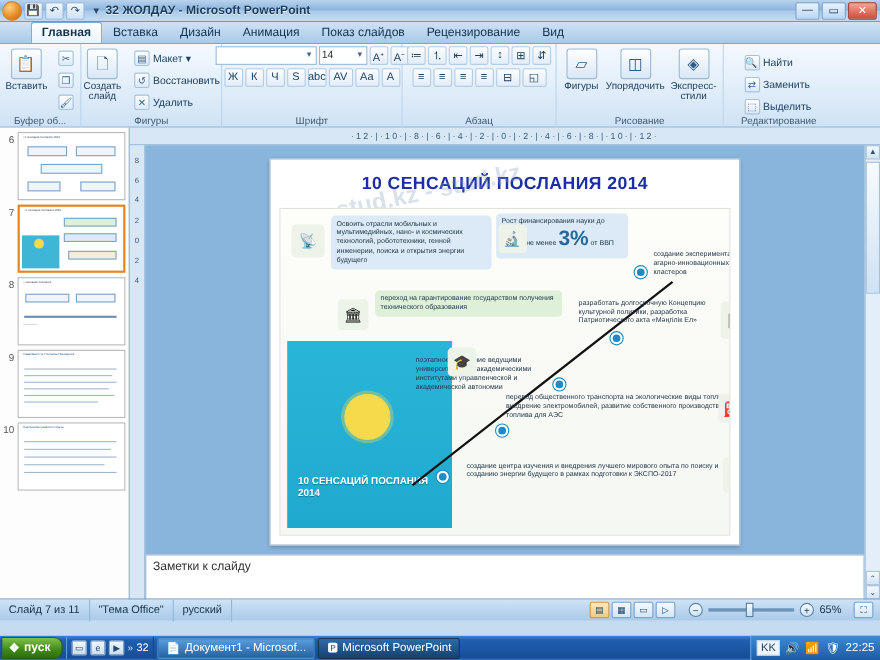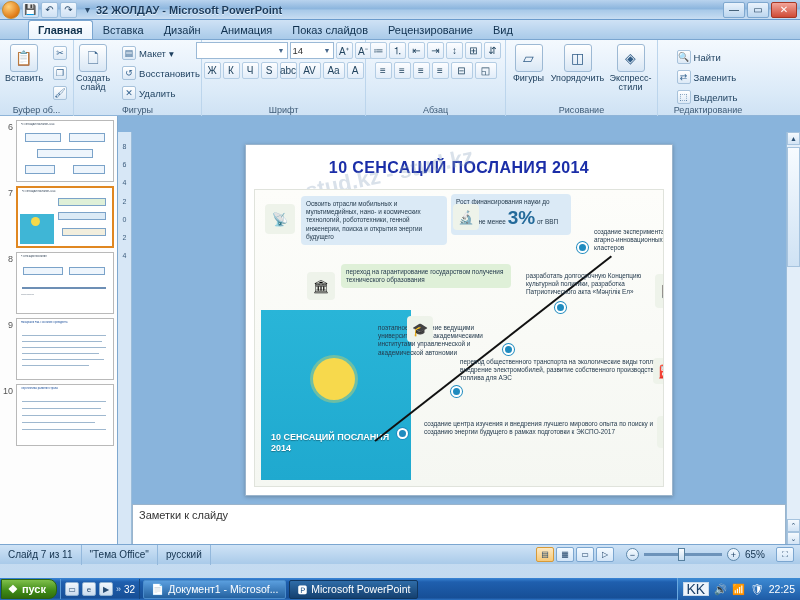--- a/index.html
+++ b/index.html
@@ -537,6 +537,7 @@
 
     </div>
 
+    <div class="rulerpane">·12·|·10·|·8·|·6·|·4·|·2·|·0·|·2·|·4·|·6·|·8·|·10·|·12·</div>
     <div class="vruler">8<br>6<br>4<br>2<br>0<br>2<br>4</div>
 
     <div class="slidearea">

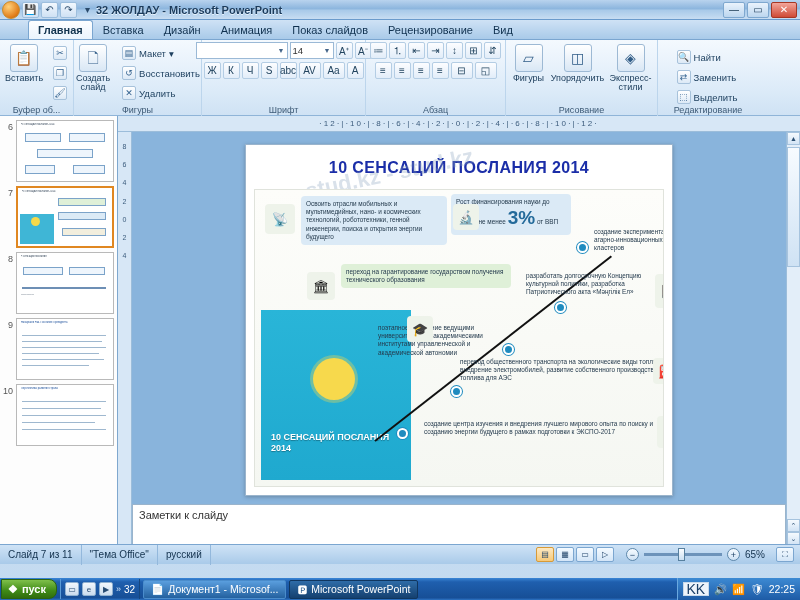--- a/index.html
+++ b/index.html
@@ -305,7 +305,7 @@
   }
   .traybox {
     border: 1px solid #c8d9ea; background: #eef4fb; color: #1b3f68;
-    font-size: 14px; padding: 0 3px; height: 14px; display: flex; align-items: center; text-align: center;
+    font-size: 10px; padding: 0 3px; height: 14px; display: flex; align-items: center; text-align: center;
   }
 </style>
 </head>

